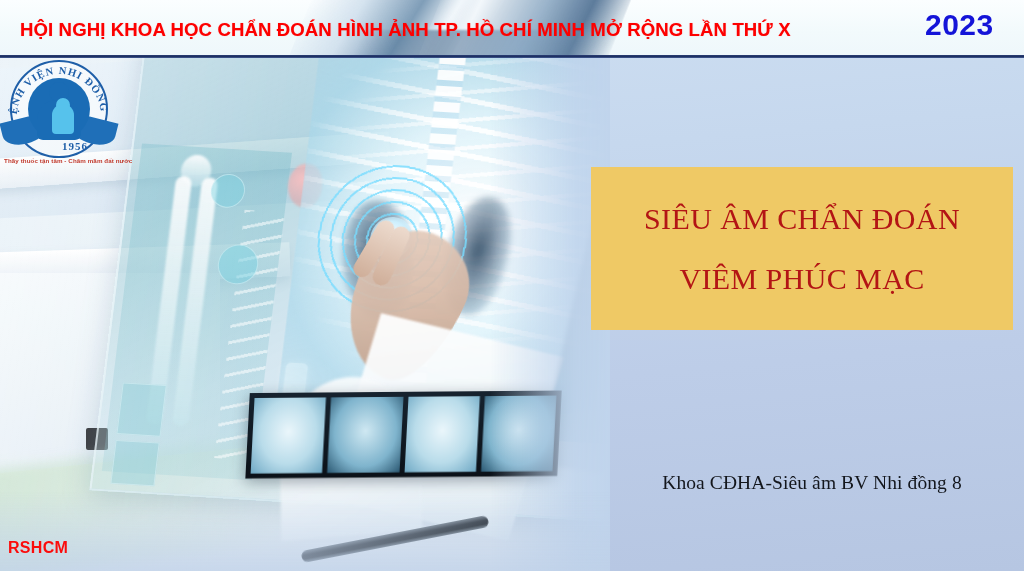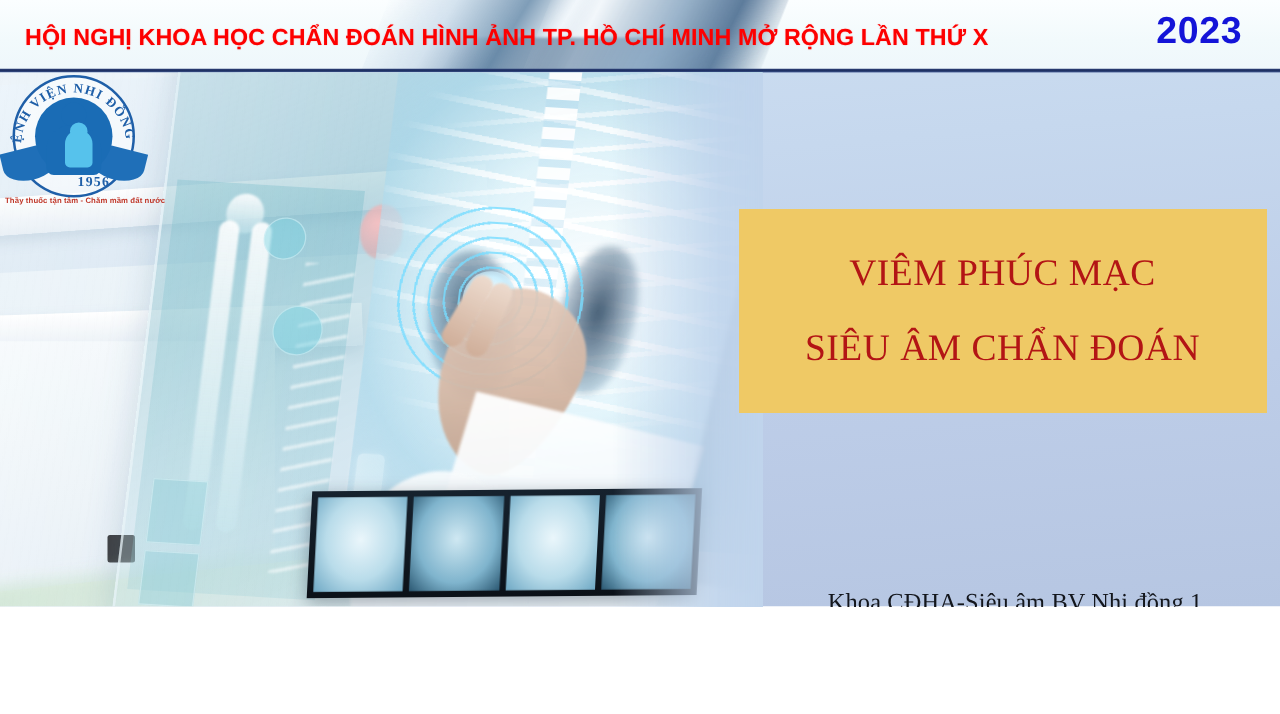--- a/index.html
+++ b/index.html
@@ -9,7 +9,7 @@
     background:#ffffff;
   }
   #slide{
-    position:relative; width:1024px; height:485px; overflow:hidden;
+    position:relative; width:1024px; height:571px; overflow:hidden;
     background:linear-gradient(175deg,#cfe0f2 0%,#c6d8ee 30%,#bdcde8 65%,#b6c6e2 100%);
     padding-left:20px;
   }

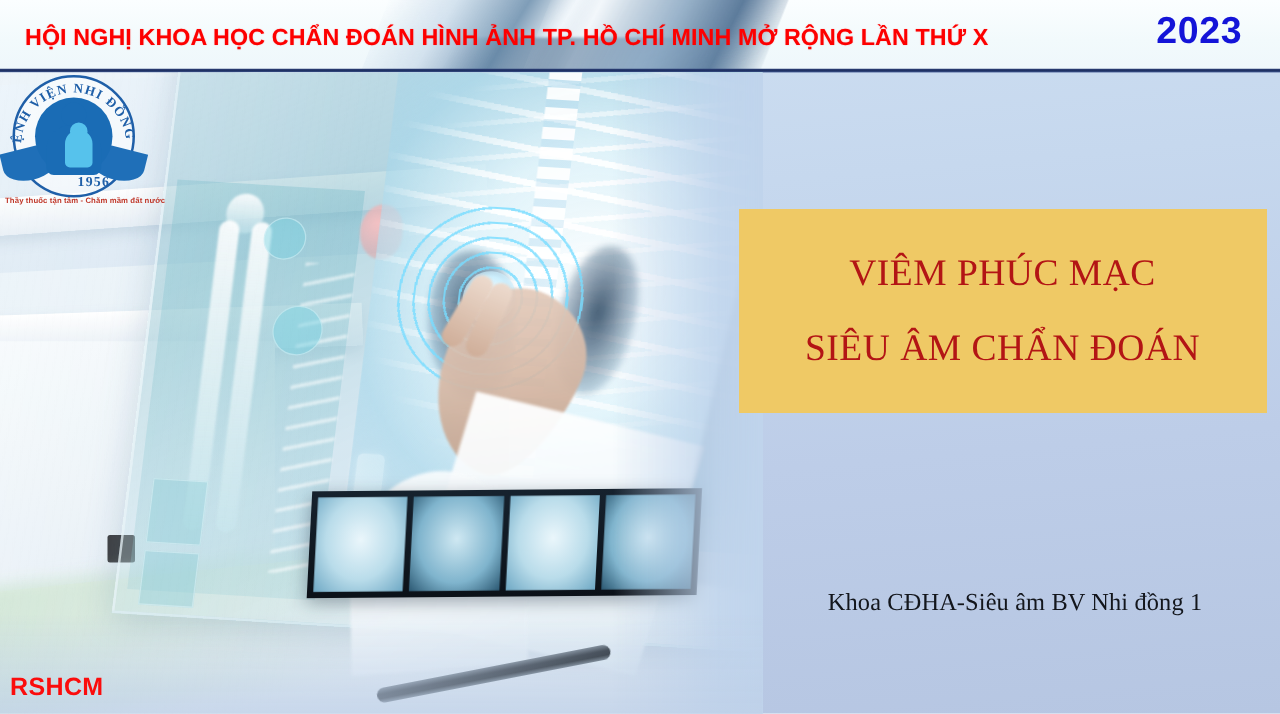--- a/index.html
+++ b/index.html
@@ -458,8 +458,8 @@
   </div>
 
   <div class="title-box">
+    <div class="title-line">SIÊU ÂM CHẨN ĐOÁN</div>
     <div class="title-line">VIÊM PHÚC MẠC</div>
-    <div class="title-line">SIÊU ÂM CHẨN ĐOÁN</div>
   </div>
 
   <div class="author">

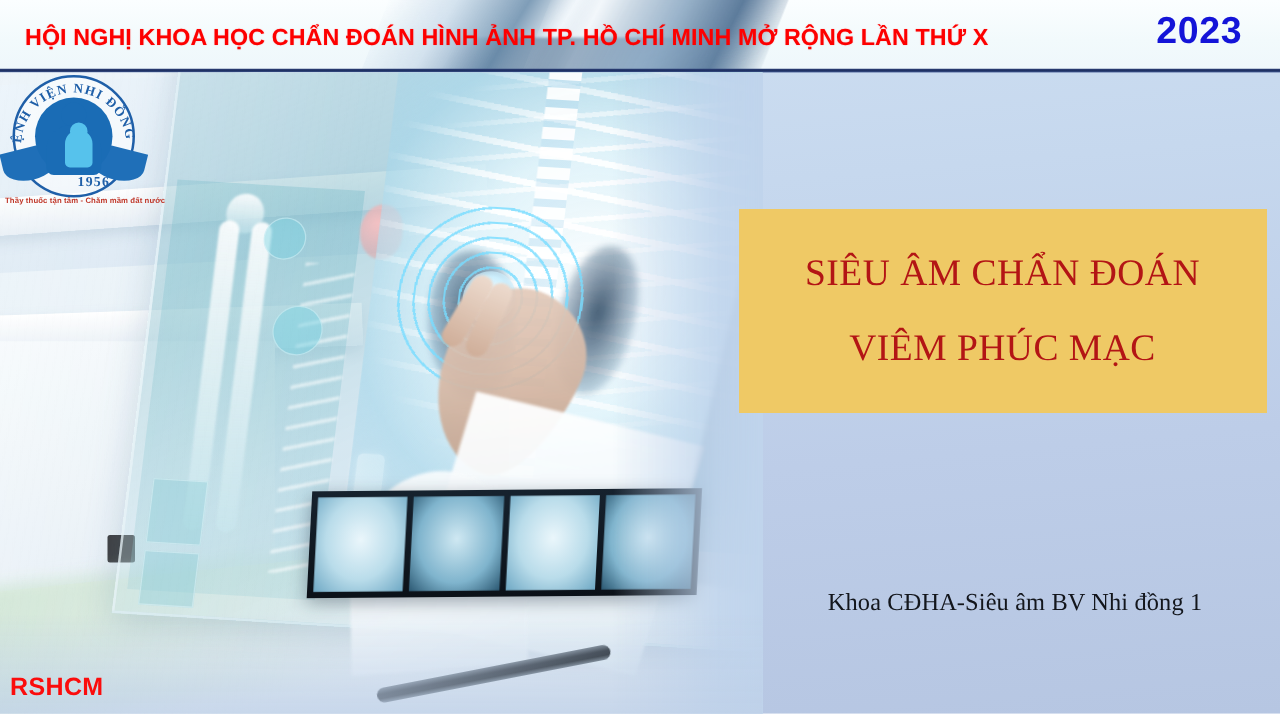--- a/index.html
+++ b/index.html
@@ -463,7 +463,7 @@
   </div>
 
   <div class="author">
-    <div class="author-dept">Khoa CĐHA-Siêu âm BV Nhi đồng 1</div>
+    <div class="author-dept">Khoa CĐHA-Siêu âm BV Nhi đồng 8</div>
   </div>
 
   <div class="rshcm">RSHCM</div>

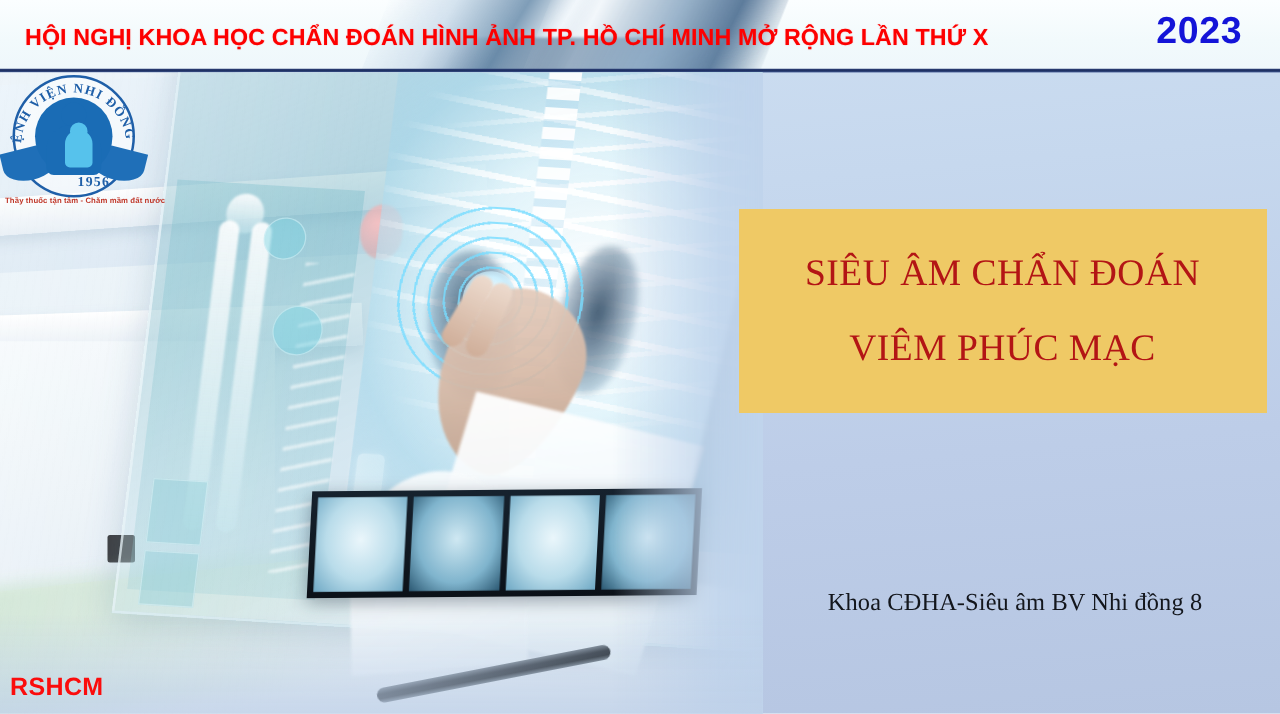--- a/index.html
+++ b/index.html
@@ -365,7 +365,7 @@
   
   .rshcm{
     position:absolute; left:8px; top:539px;
-    font-size:20px; font-weight:bold; color:#fb0c0c; letter-spacing:.3px;
+    font-size:16px; font-weight:bold; color:#fb0c0c; letter-spacing:.3px;
   }
 </style>
 </head>

